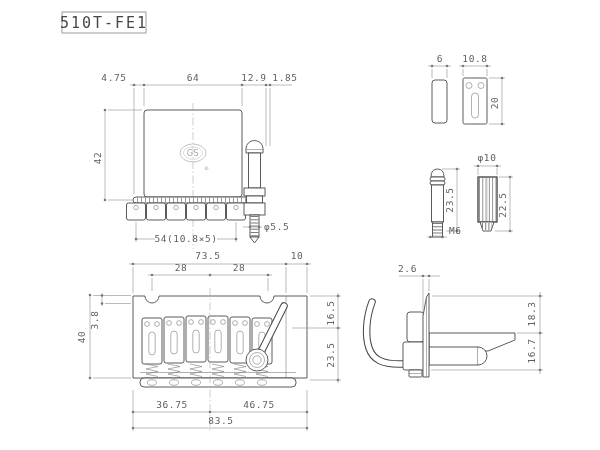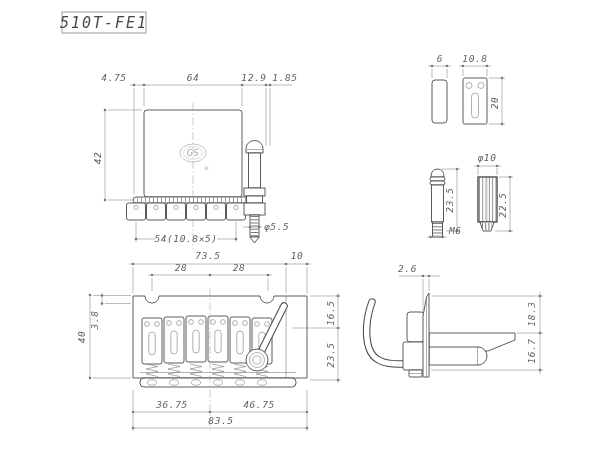--- a/index.html
+++ b/index.html
@@ -3,7 +3,7 @@
 <meta charset="utf-8">
 <style>
   html,body{margin:0;padding:0;background:#e8e8e8;}
-  .sheet{width:600px;height:450px;background:#ffffff;position:relative;overflow:hidden;font-style:italic;}
+  .sheet{width:600px;height:450px;background:#ffffff;position:relative;overflow:hidden;}
   svg{display:block;}
   .ln  {stroke:#4a4a4a;stroke-width:0.9;fill:none;}
   .lnw {stroke:#4a4a4a;stroke-width:0.9;fill:#ffffff;}

